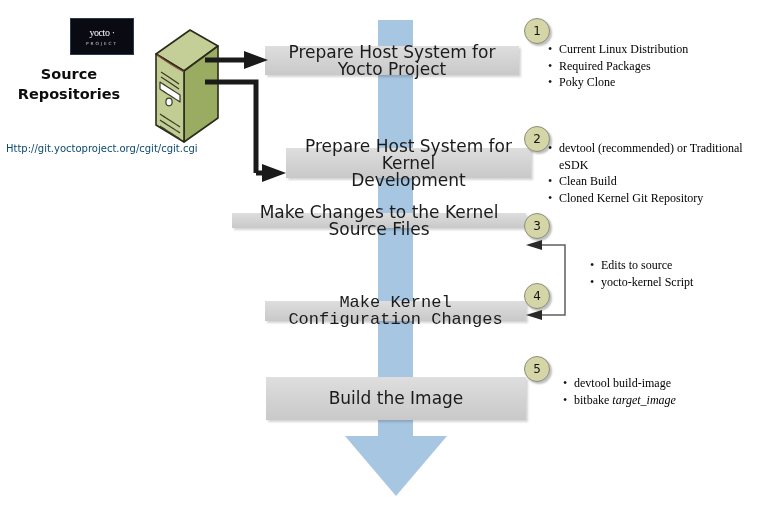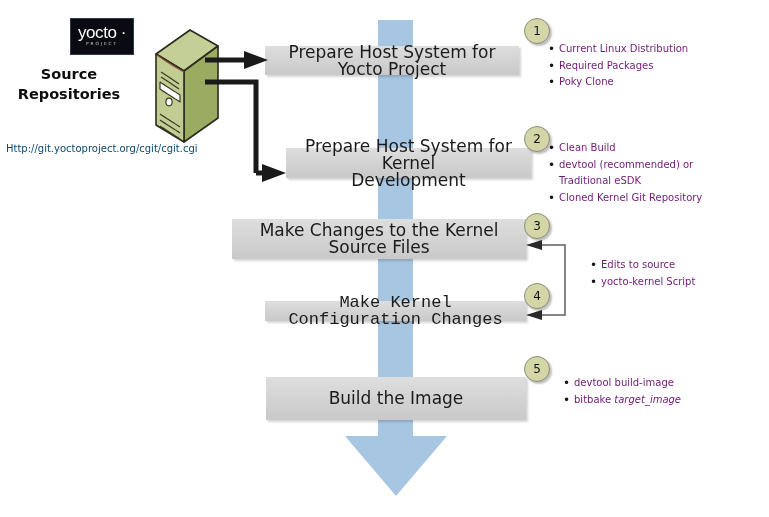--- a/index.html
+++ b/index.html
@@ -95,8 +95,8 @@
     display:flex;flex-direction:column;align-items:center;justify-content:center;
   }
   .logo .l1{
-    color:#ffffff;font-size:17px;letter-spacing:-0.4px;line-height:13px;
-    font-family:Liberation Sans, sans-serif;
+    color:#ffffff;font-size:10px;letter-spacing:-0.4px;line-height:13px;
+    font-family:Liberation Serif, serif;
   }
   .logo .l2{
     color:#cfcfcf;font-size:4.3px;letter-spacing:1.9px;line-height:7px;margin-top:1px;

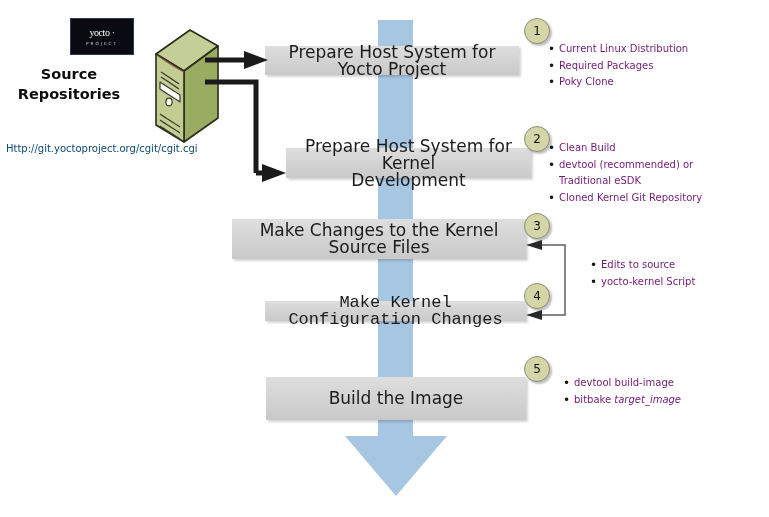--- a/index.html
+++ b/index.html
@@ -61,10 +61,11 @@
   
   .blist{
     position:absolute;
-    font-size:10px;
+    font-size:12px;
     line-height:16.5px;
-    color:#701a75;
+    color:#000000;
     z-index:5;
+    font-family:Liberation Serif, serif;
   }
   .blist ul{margin:0;padding:0 0 0 13px;list-style:none;}
   .blist li{position:relative;margin:0;padding:0 0 0 0;}

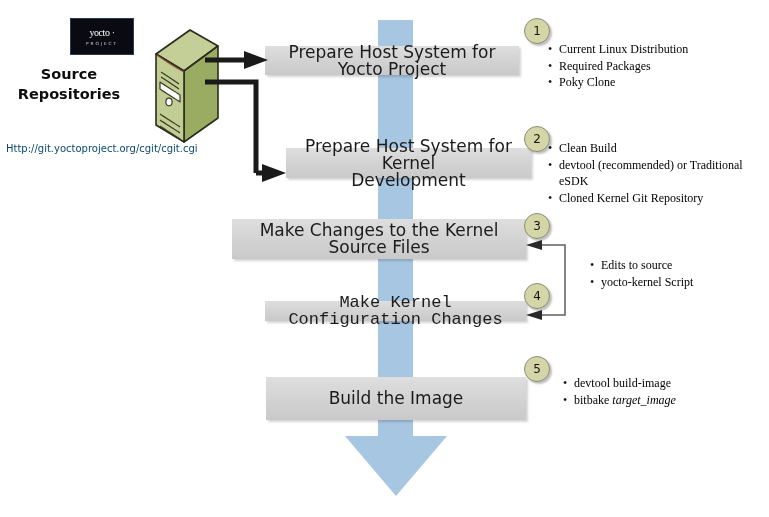--- a/index.html
+++ b/index.html
@@ -186,8 +186,8 @@
   </div>
   <div class="blist" style="left:546px;top:140px;width:200px;">
     <ul>
+      <li>devtool (recommended) or Traditional eSDK</li>
       <li>Clean Build</li>
-      <li>devtool (recommended) or Traditional eSDK</li>
       <li>Cloned Kernel Git Repository</li>
     </ul>
   </div>

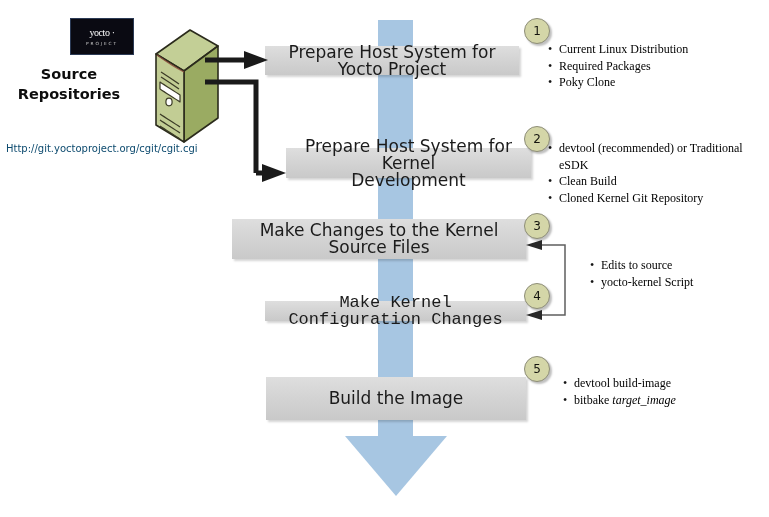--- a/index.html
+++ b/index.html
@@ -192,7 +192,7 @@
     </ul>
   </div>
 
-  <div class="pbox" style="left:232px;top:219px;width:294px;height:40px;">
+  <div class="pbox" style="left:232px;top:213px;width:294px;height:15px;">
     <span>Make Changes to the Kernel Source Files</span>
   </div>
   <div class="circle" style="left:524px;top:213px;">

